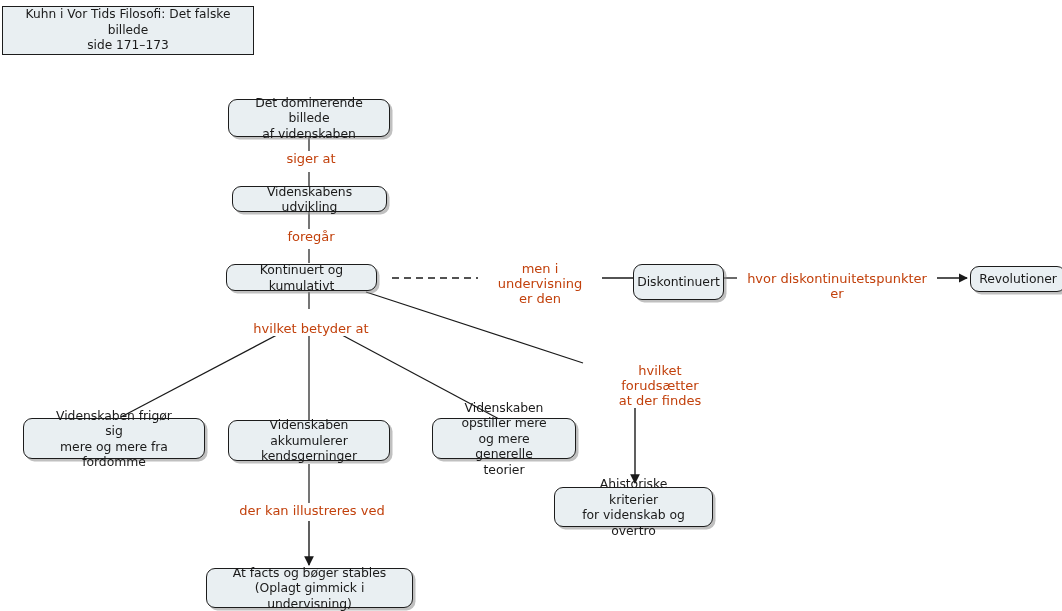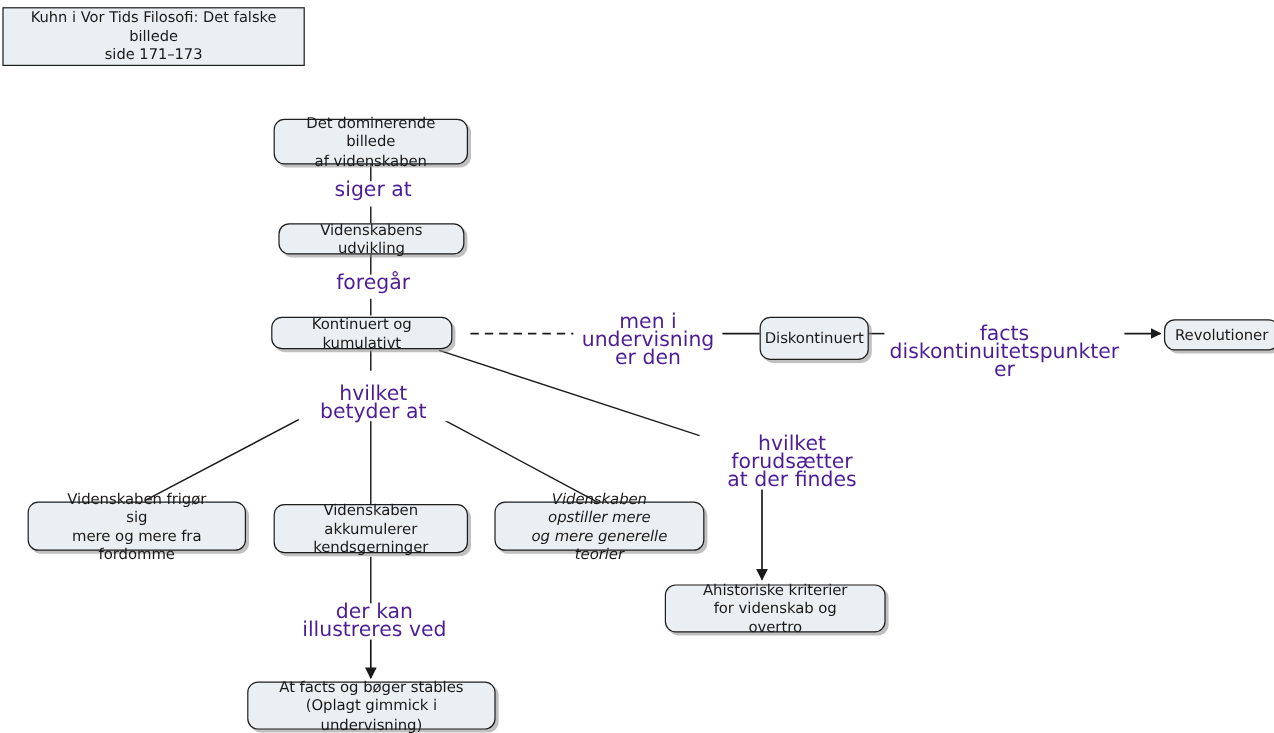--- a/index.html
+++ b/index.html
@@ -65,9 +65,9 @@
   .elabel {
     position: absolute;
     text-align: center;
-    font-size: 17px;
+    font-size: 13px;
     line-height: 15px;
-    color: #4c1d95;
+    color: #c2410c;
     white-space: pre-line;
     background: #ffffff;
     padding: 0 2px;

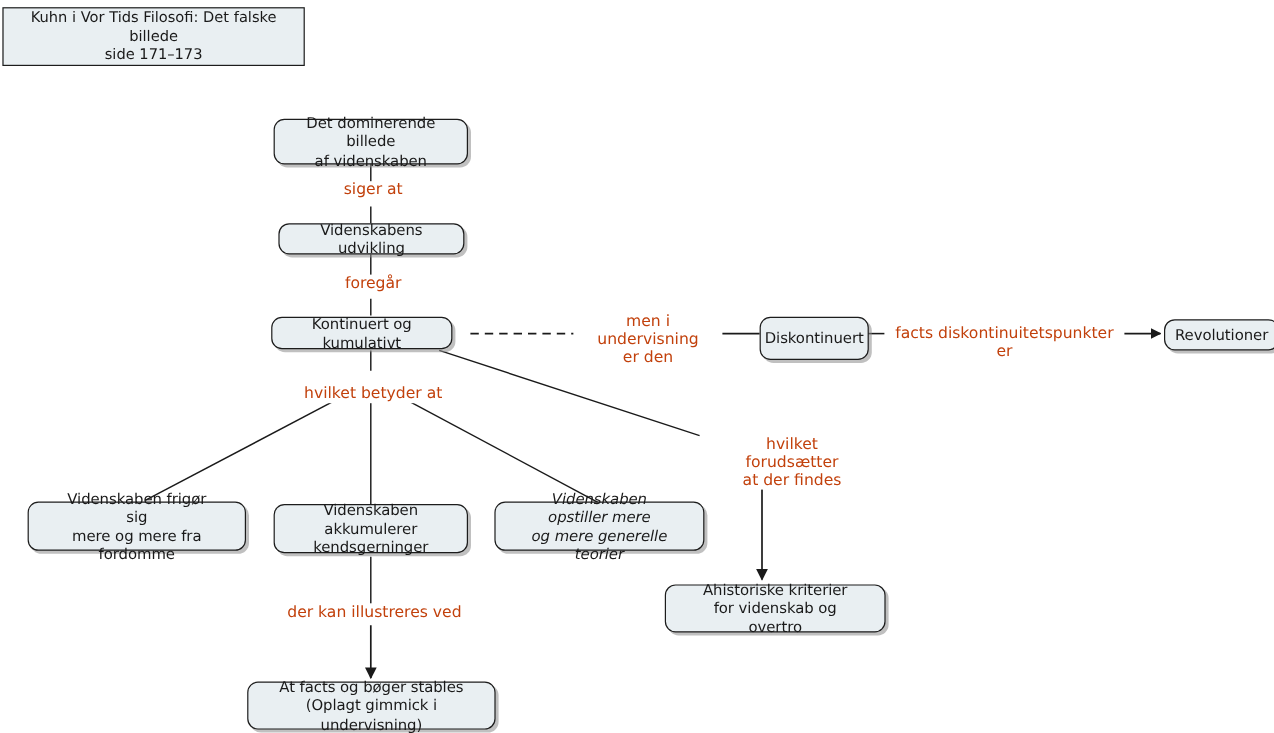--- a/index.html
+++ b/index.html
@@ -150,7 +150,7 @@
   <div class="elabel" style="left:478px; top:261px; width:120px;">men i undervisning
 er den</div>
 
-  <div class="elabel" style="left:737px; top:271px; width:196px;">facts diskontinuitetspunkter er</div>
+  <div class="elabel" style="left:737px; top:271px; width:196px;">hvor diskontinuitetspunkter er</div>
 
   <div class="elabel" style="left:249px; top:309px; width:120px;margin-top:12px;">hvilket betyder at</div>
 

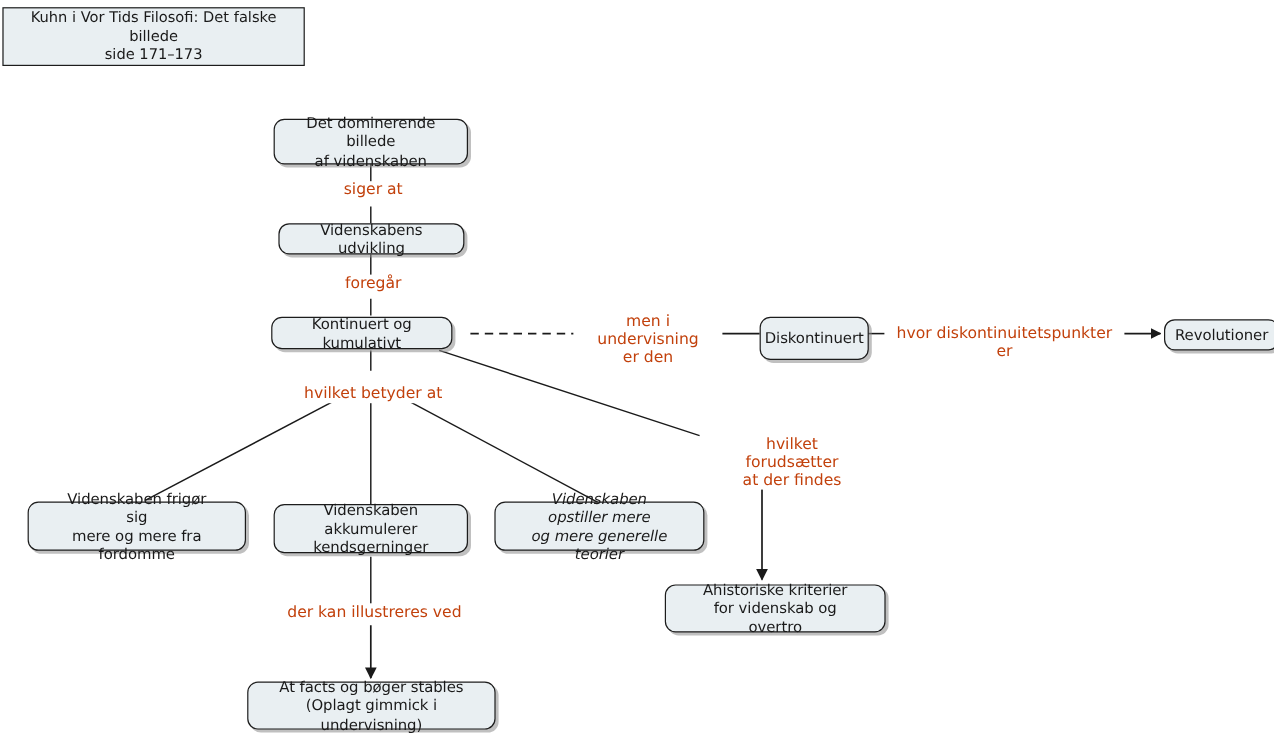--- a/index.html
+++ b/index.html
@@ -134,7 +134,7 @@
   <div class="node" style="left:228px; top:420px; width:162px; height:41px;">Videnskaben akkumulerer
 kendsgerninger</div>
 
-  <div class="node" style="left:412px; top:418px; width:175px; height:41px;font-style:italic;">Videnskaben opstiller mere
+  <div class="node" style="left:432px; top:418px; width:144px; height:41px;">Videnskaben opstiller mere
 og mere generelle teorier</div>
 
   <div class="node" style="left:554px; top:487px; width:184px; height:40px;">Ahistoriske kriterier

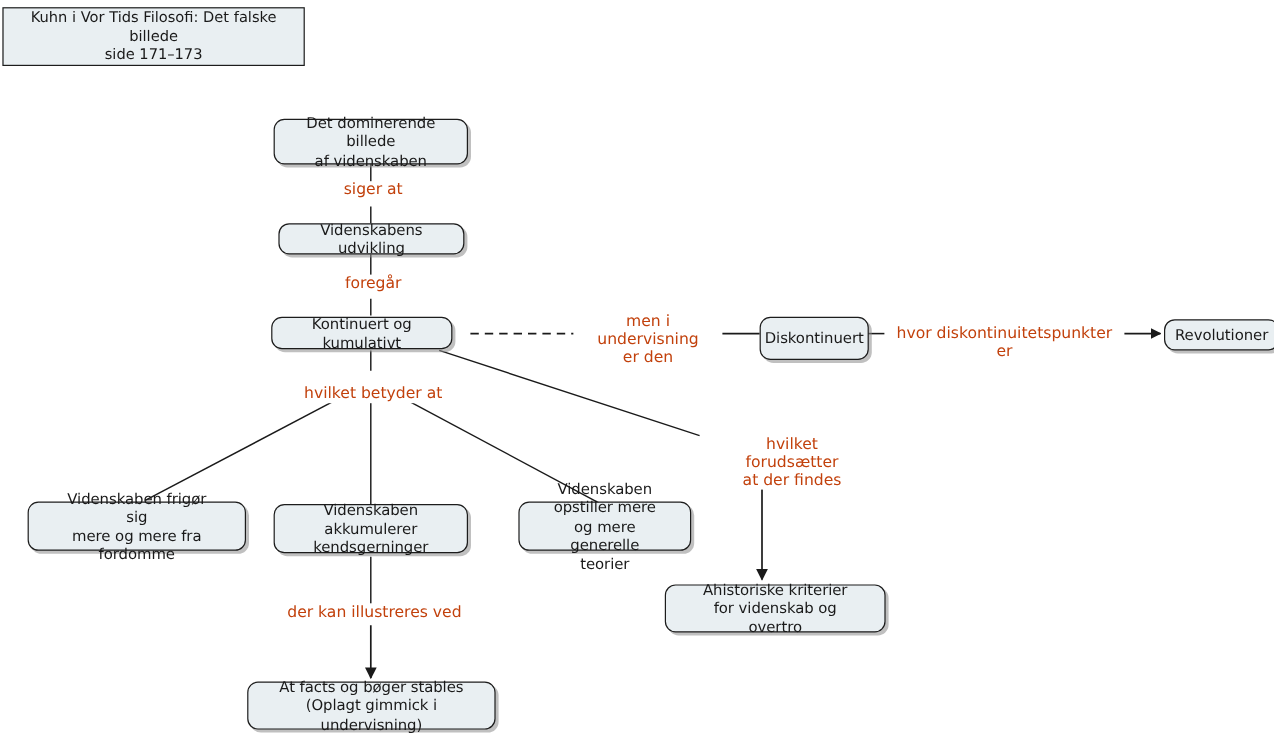--- a/index.html
+++ b/index.html
@@ -137,7 +137,7 @@
   <div class="node" style="left:432px; top:418px; width:144px; height:41px;">Videnskaben opstiller mere
 og mere generelle teorier</div>
 
-  <div class="node" style="left:554px; top:487px; width:184px; height:40px;">Ahistoriske kriterier
+  <div class="node" style="left:554px; top:487px; width:159px; height:40px;">Ahistoriske kriterier
 for videnskab og overtro</div>
 
   <div class="node" style="left:206px; top:568px; width:207px; height:40px;">At facts og bøger stables

